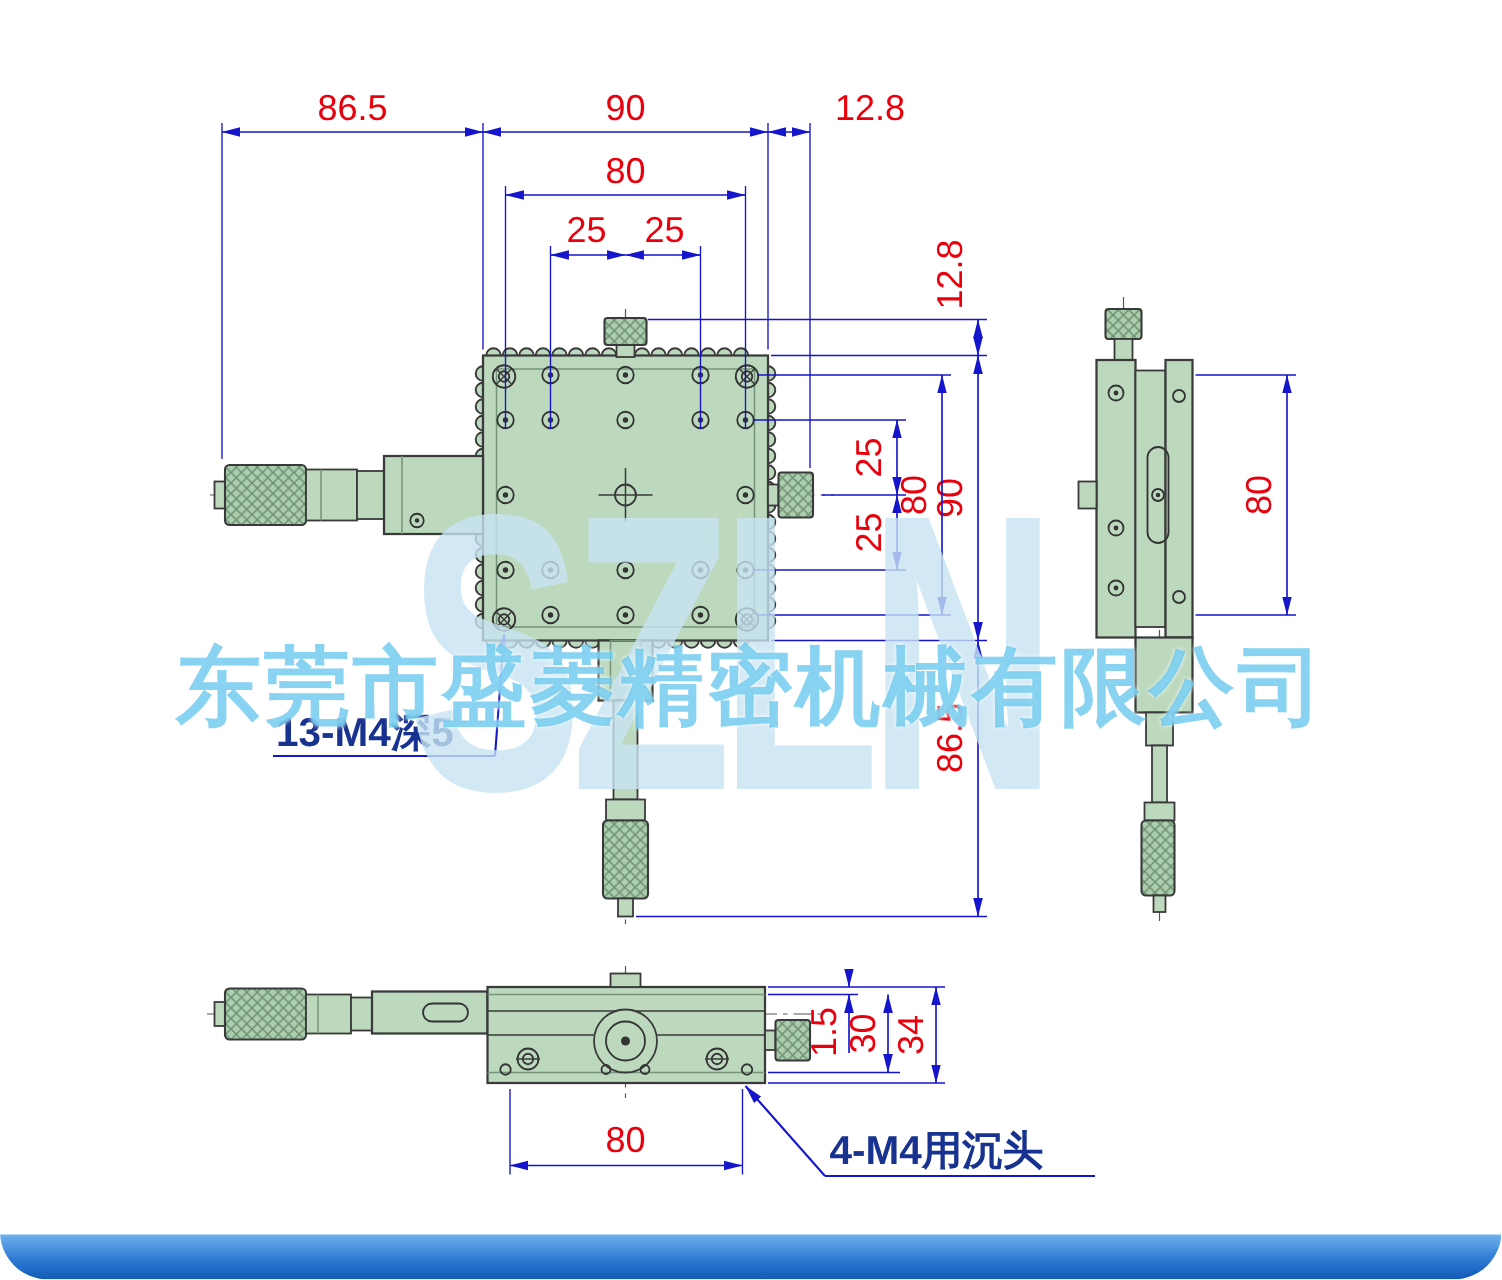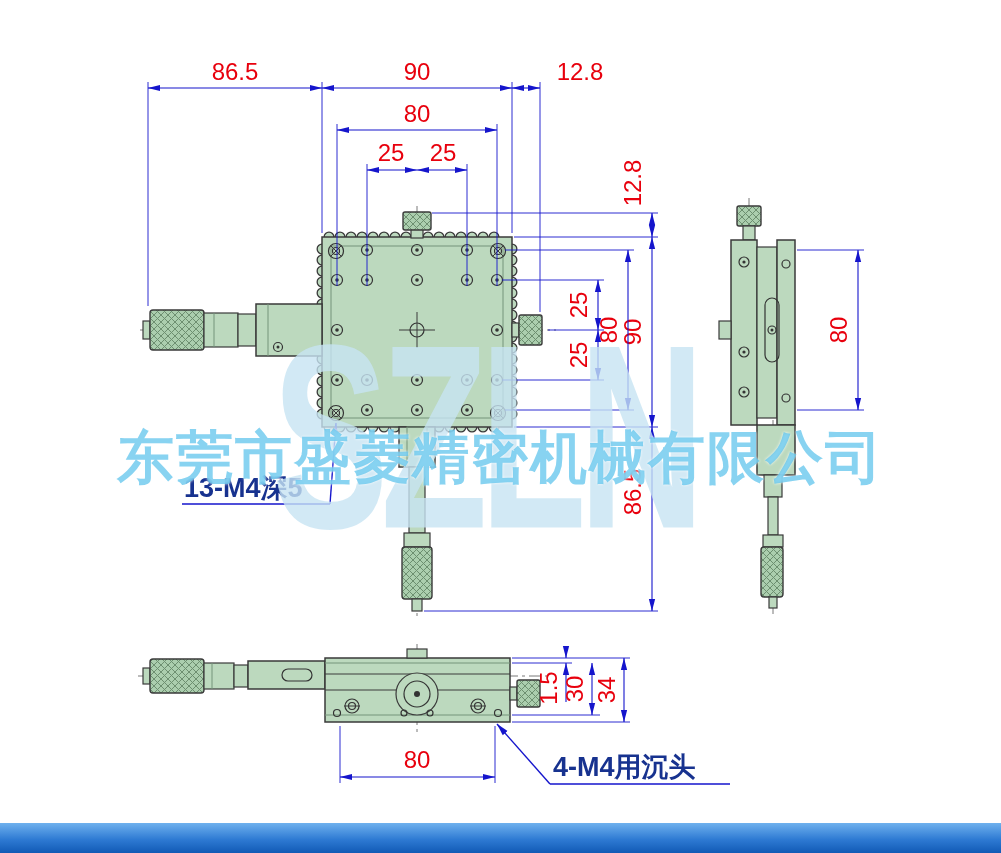--- a/index.html
+++ b/index.html
@@ -4,7 +4,7 @@
 <style>
   html,body{margin:0;padding:0;background:#fff;}
   .canvas{position:relative;width:1001px;height:853px;background:#ffffff;overflow:hidden;
-          font-family:"Liberation Sans",sans-serif;}
+          font-family:"Liberation Sans",sans-serif;border-radius:32px;}
   .canvas > svg{position:absolute;left:0;top:0;z-index:1;}
   
   .dim{stroke:#1515cc;stroke-width:1.1;fill:none;}

